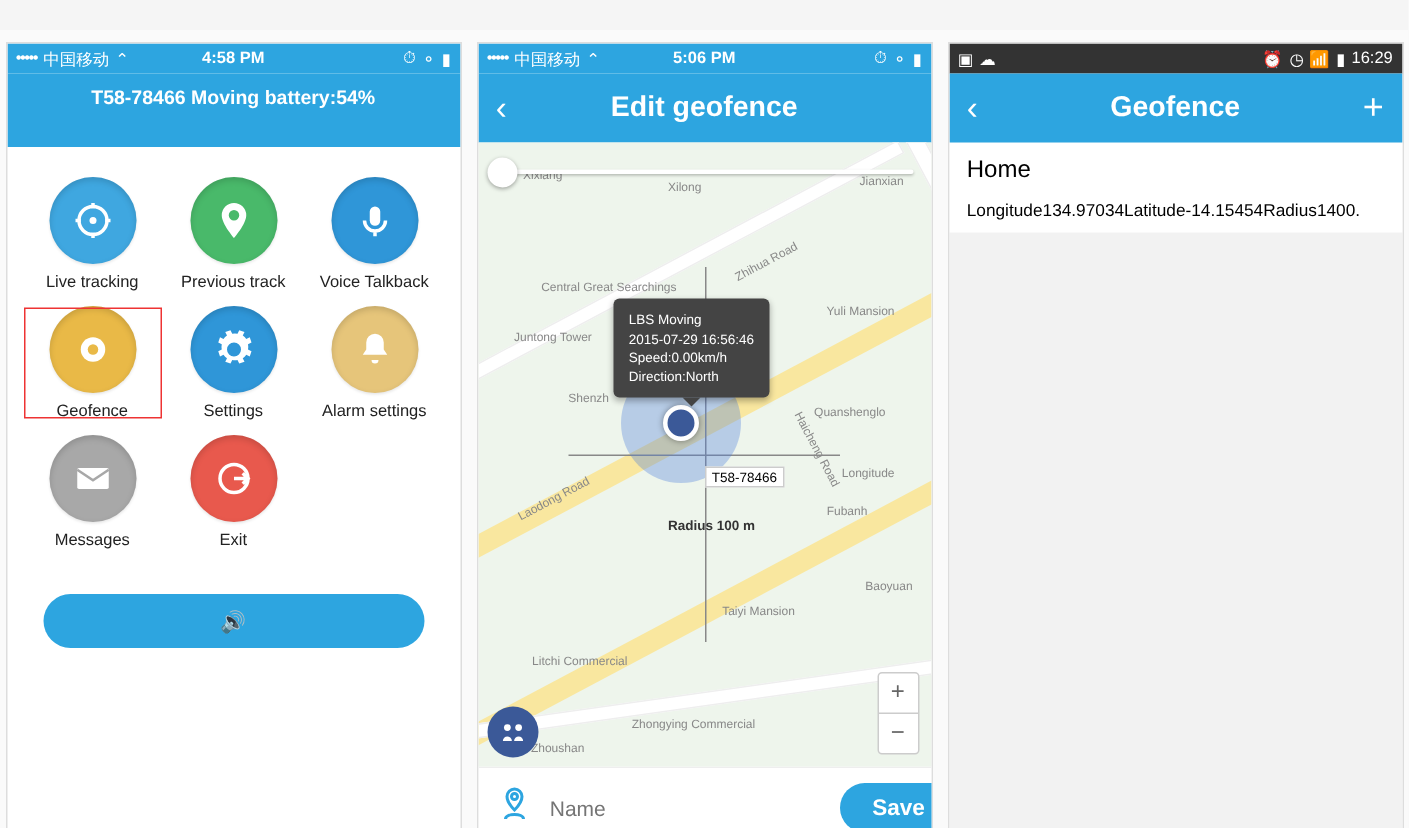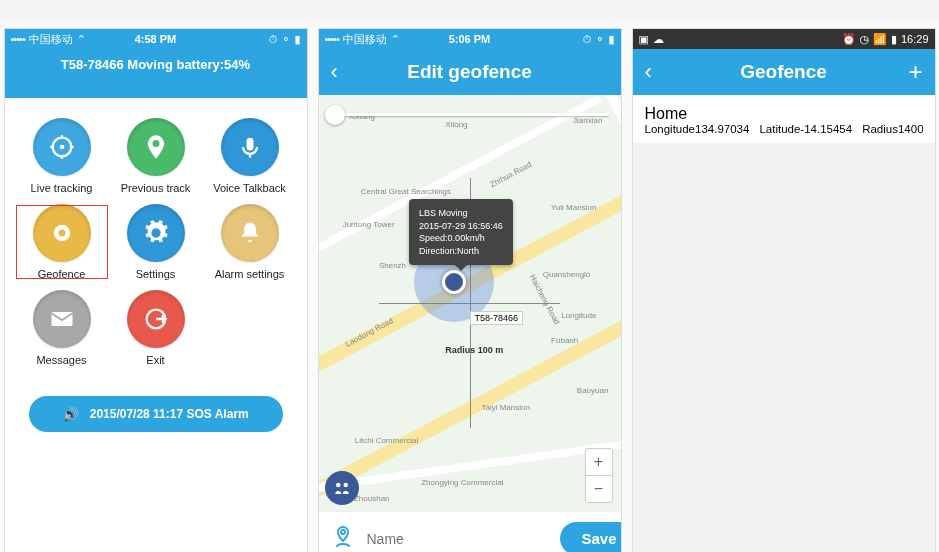--- a/index.html
+++ b/index.html
@@ -56,7 +56,7 @@
 
 .list-area{flex:1;background:#f2f2f2}
 .list-item{background:#fff;padding:10px 12px 8px}
-.item-title{font-size:16px;font-weight:400;color:#000;margin-bottom:0}
+.item-title{font-size:16px;font-weight:400;color:#000;margin-bottom:12px}
 .item-meta{font-size:11.5px;color:#000;display:flex;gap:10px;overflow:hidden;white-space:nowrap}
 </style>
 </head>

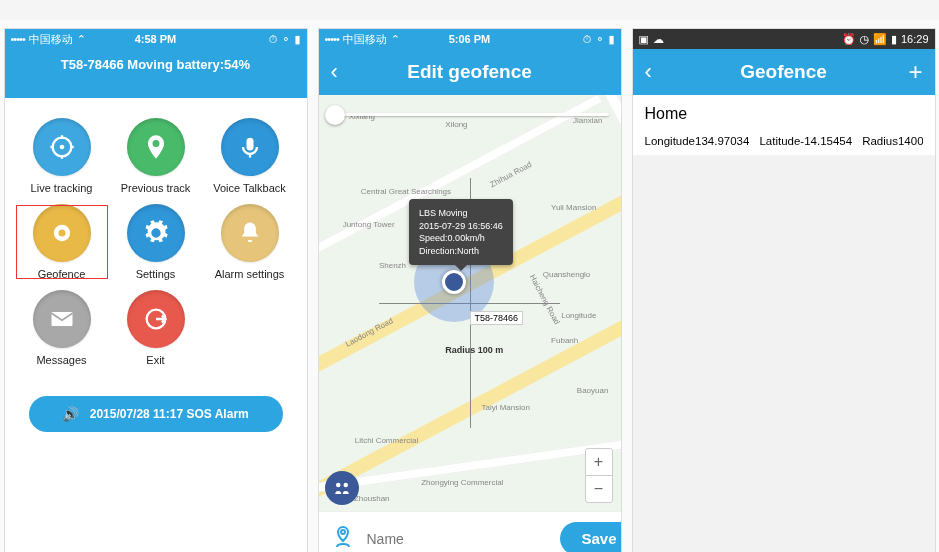--- a/index.html
+++ b/index.html
@@ -57,7 +57,7 @@
 .list-area{flex:1;background:#f2f2f2}
 .list-item{background:#fff;padding:10px 12px 8px}
 .item-title{font-size:16px;font-weight:400;color:#000;margin-bottom:12px}
-.item-meta{font-size:11.5px;color:#000;display:flex;gap:10px;overflow:hidden;white-space:nowrap}
+.item-meta{font-size:11.5px;color:#000;display:flex;overflow:hidden;white-space:nowrap}
 </style>
 </head>
 <body>

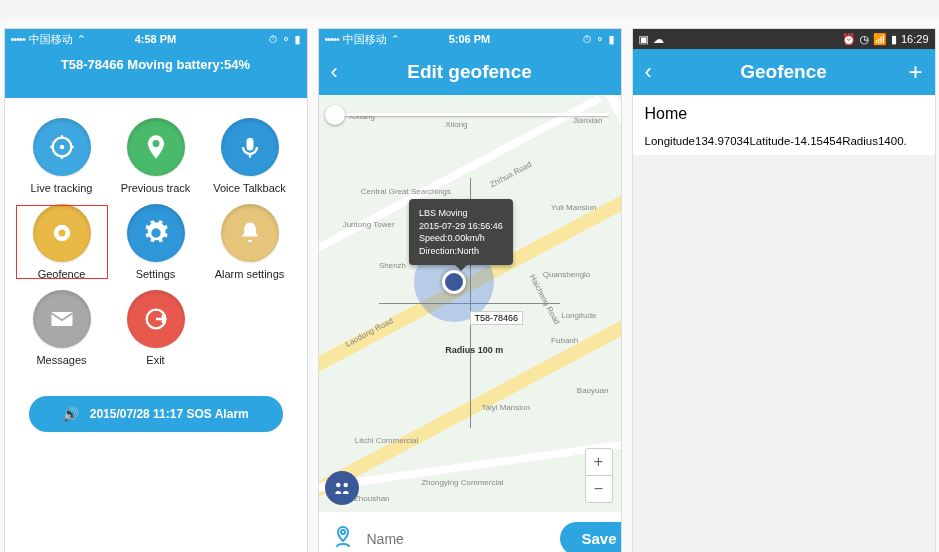--- a/index.html
+++ b/index.html
@@ -155,7 +155,6 @@
 
   <div class="sos-pill">
     <span class="alert">🔊</span>
-    <span>2015/07/28 11:17 SOS Alarm</span>
   </div>
 </div>
 

